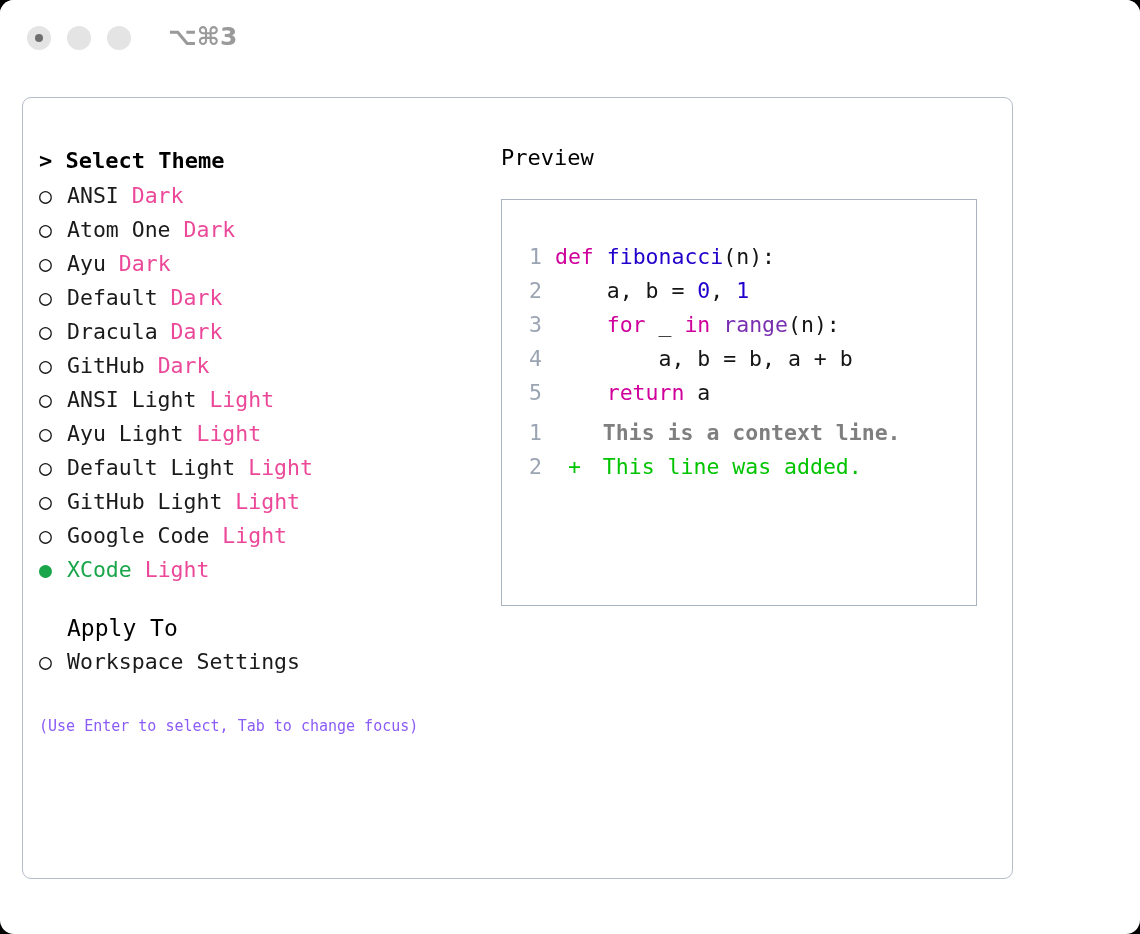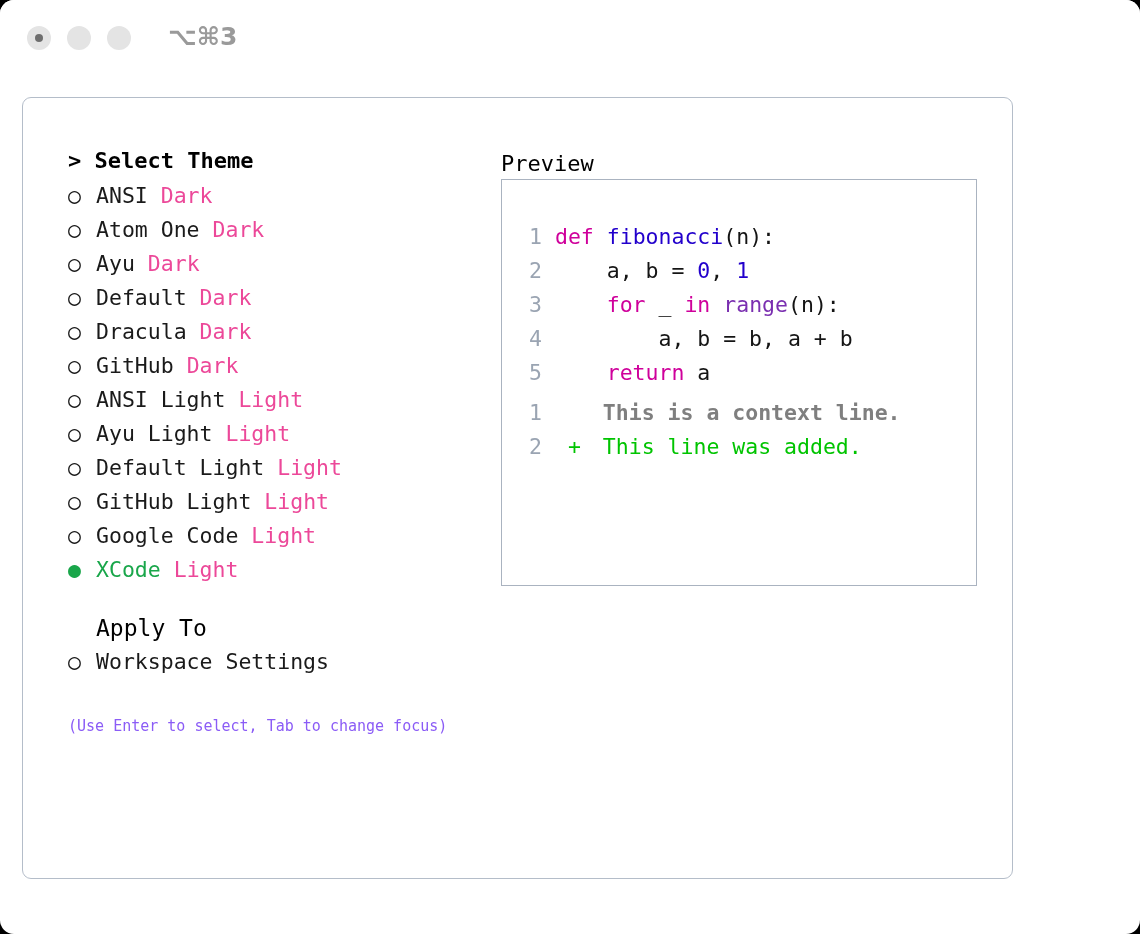--- a/index.html
+++ b/index.html
@@ -83,7 +83,6 @@
     left: 16px;
     top: 45px;
     width: 440px;
-    margin-left: 29px;
   }
   .mono-line {
     font-family: "DejaVu Sans Mono", "Liberation Mono", monospace;

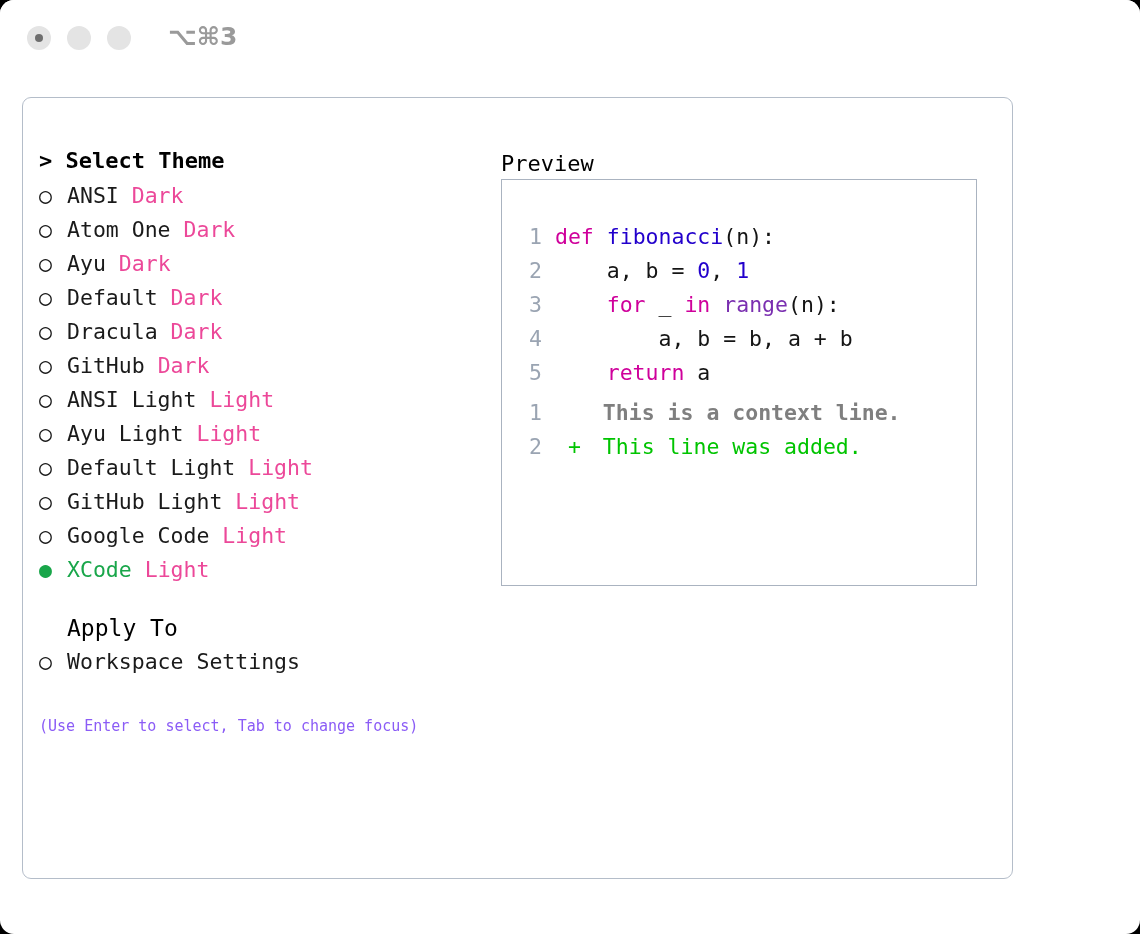--- a/index.html
+++ b/index.html
@@ -129,7 +129,7 @@
   #right-col {
     position: absolute;
     left: 478px;
-    top: 51px;
+    top: 45px;
     width: 500px;
   }
   #preview-title {

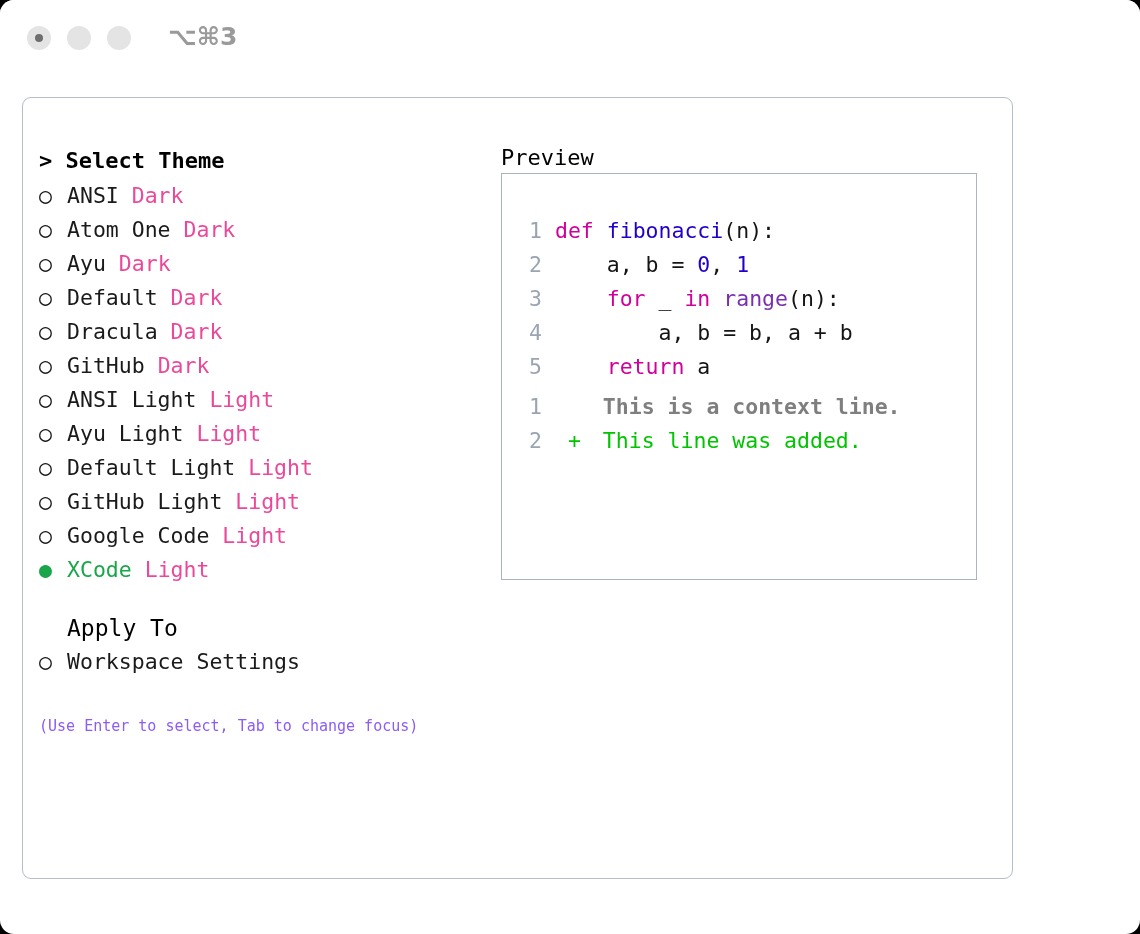--- a/index.html
+++ b/index.html
@@ -139,6 +139,7 @@
     line-height: 30px;
   }
   #preview-box {
+    margin-top: 26px;
     width: 476px;
     height: 407px;
     border: 1.5px solid #aab3c0;

